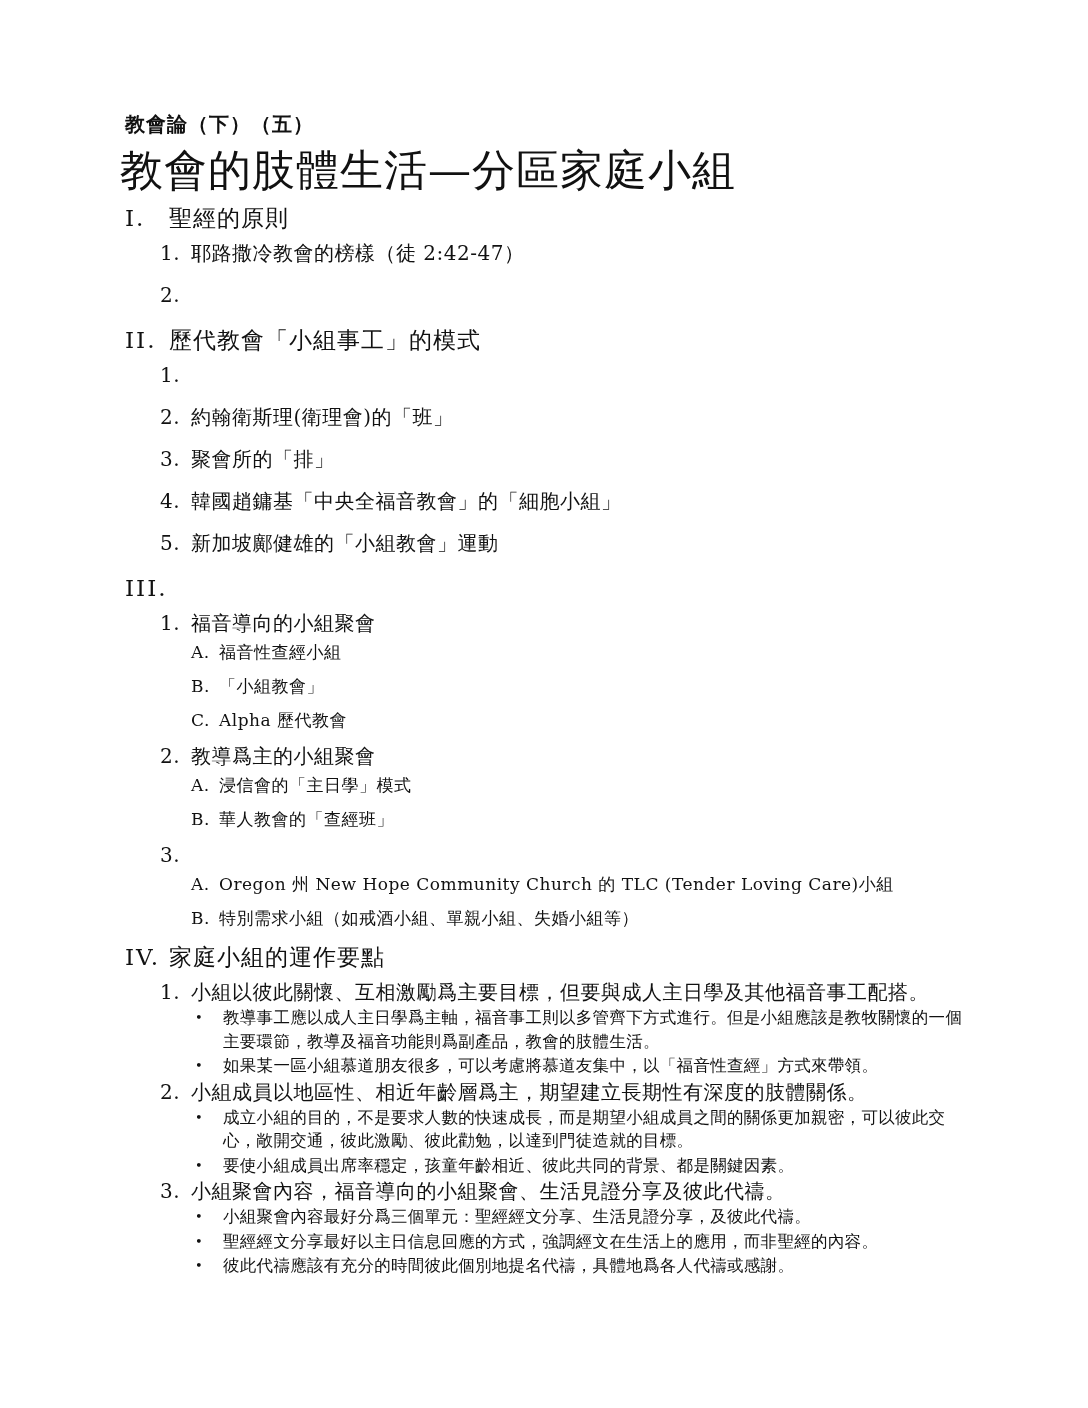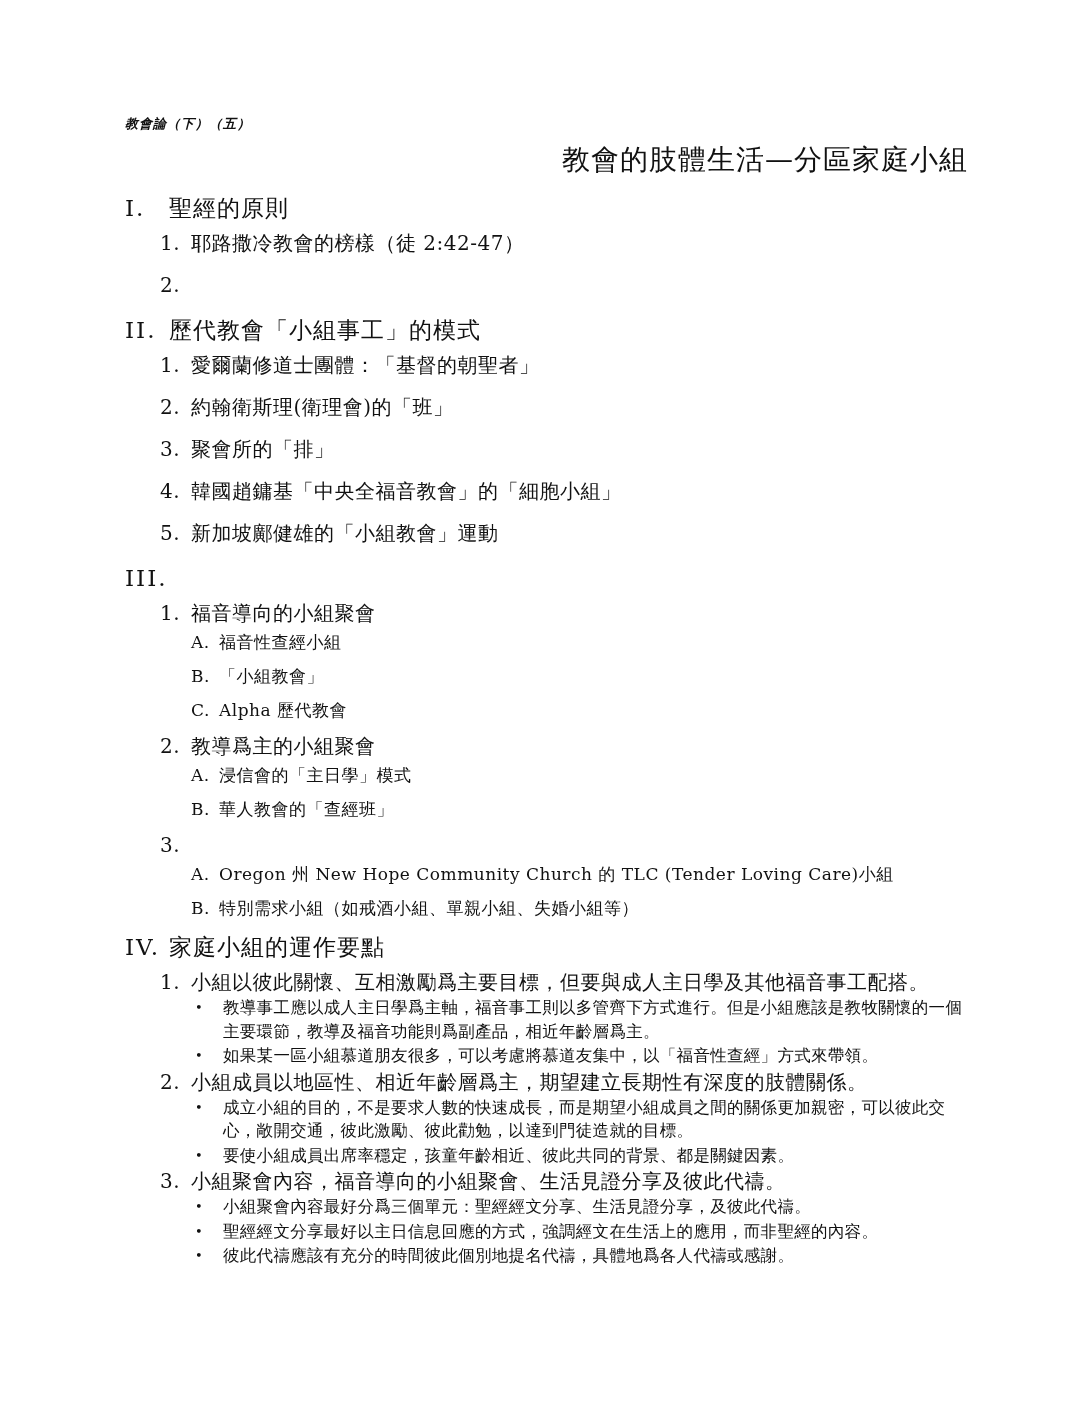--- a/index.html
+++ b/index.html
@@ -19,9 +19,8 @@
     padding: 112px 120px 0 125px;
   }
   .doc-header {
-    font-size: 13px;
+    font-size: 20px;
     font-weight: bold;
-    font-style: italic;
     line-height: 24px;
     letter-spacing: 1px;
   }

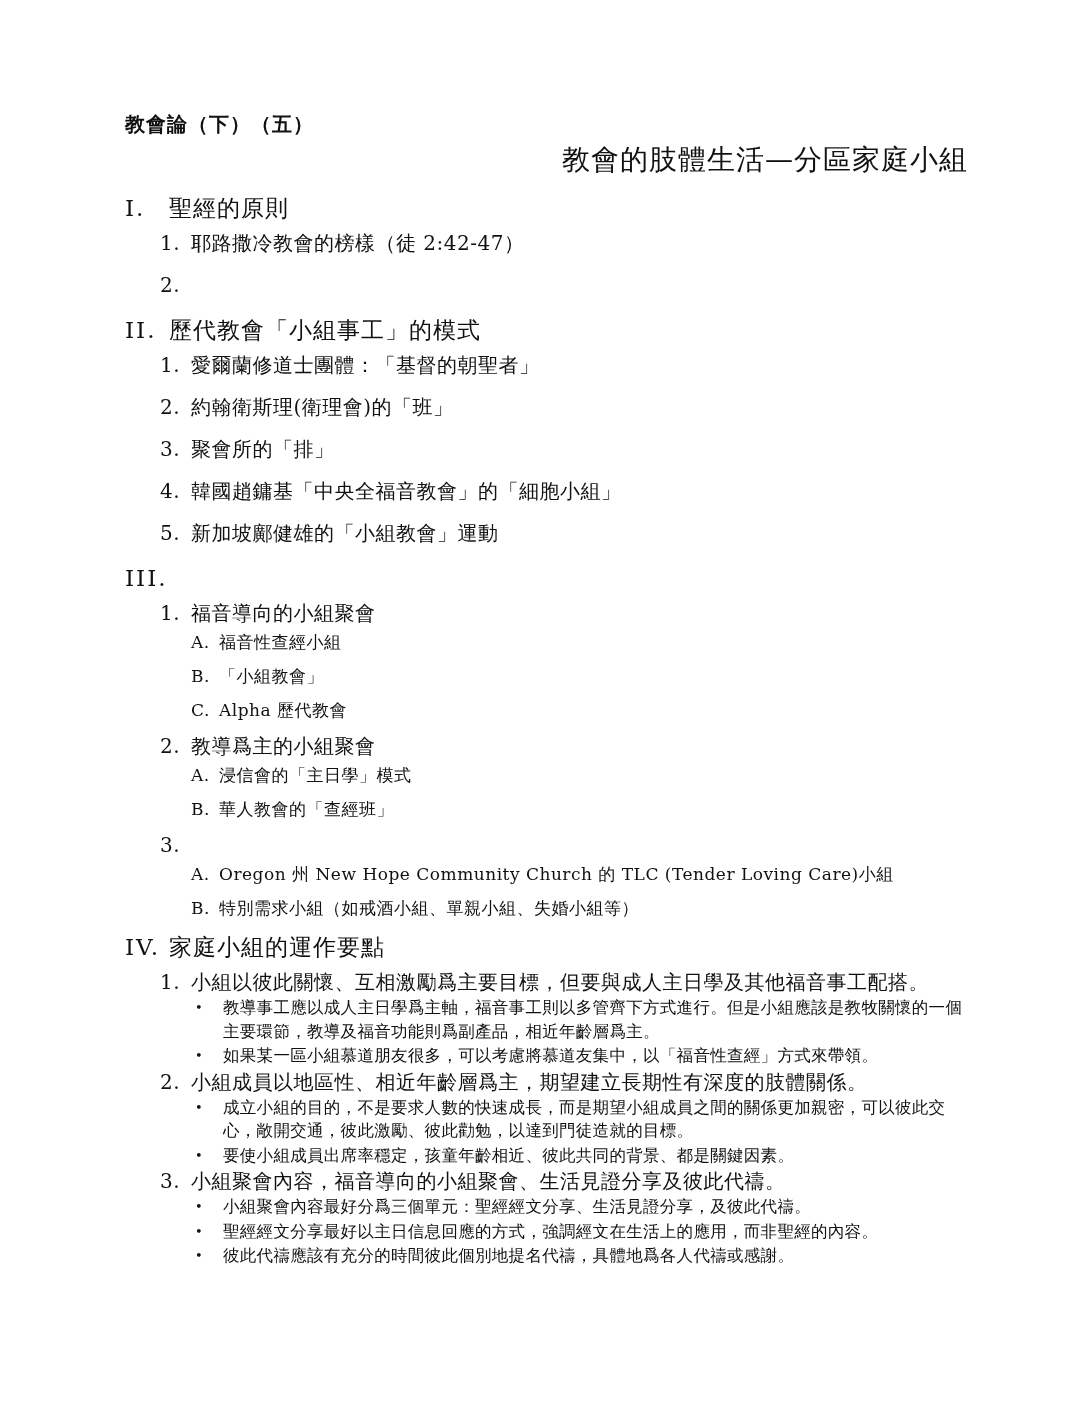--- a/index.html
+++ b/index.html
@@ -25,10 +25,10 @@
     letter-spacing: 1px;
   }
   .doc-title {
-    font-size: 28px;
+    font-size: 43px;
     line-height: 44px;
-    text-align: right;
-    margin: 2px 0 2px -5px;
+    text-align: left;
+    margin: 12px 0 2px -5px;
     letter-spacing: 1px;
   }
   .section { margin-top: 10px; }

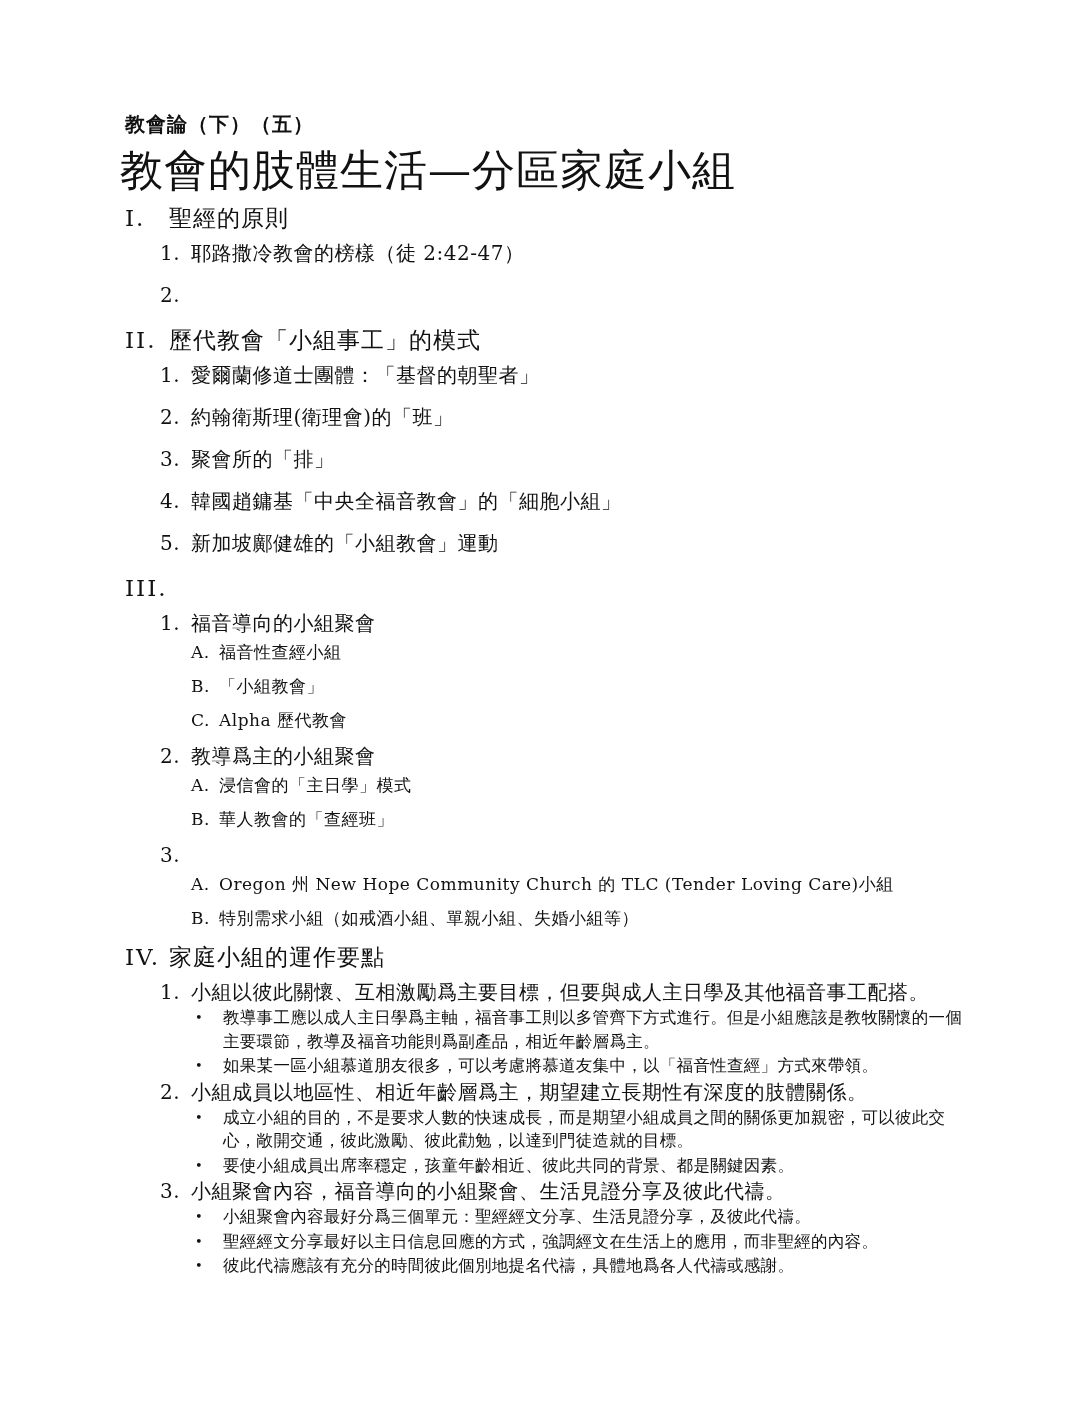--- a/index.html
+++ b/index.html
@@ -107,7 +107,6 @@
     </div>
     <div class="item">
       <span class="num">1.</span>
-      <span>愛爾蘭修道士團體：「基督的朝聖者」</span>
     </div>
     <div class="item">
       <span class="num">2.</span>

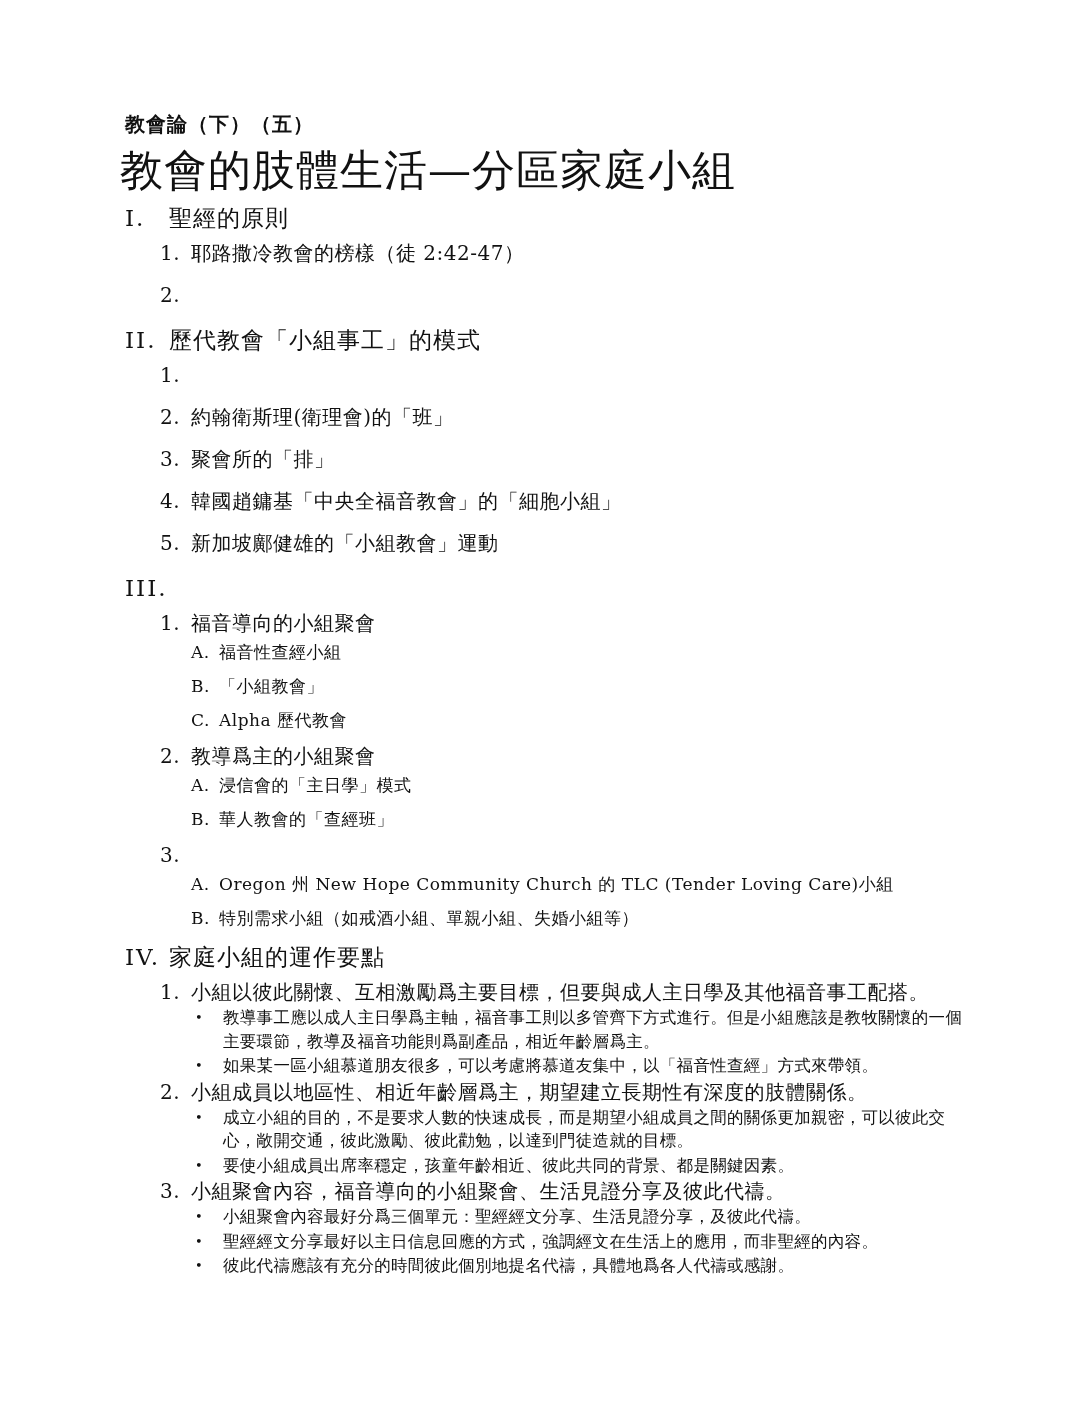--- a/index.html
+++ b/index.html
@@ -193,7 +193,7 @@
       </div>
       <div class="bullet">
         <span class="dot">•</span>
-        <span>教導事工應以成人主日學爲主軸，福音事工則以多管齊下方式進行。但是小組應該是教牧關懷的一個主要環節，教導及福音功能則爲副產品，相近年齡層爲主。</span>
+        <span>教導事工應以成人主日學爲主軸，福音事工則以多管齊下方式進行。但是小組應該是教牧關懷的一個主要環節，教導及福音功能則爲副產品，教會的肢體生活。</span>
       </div>
       <div class="bullet">
         <span class="dot">•</span>

